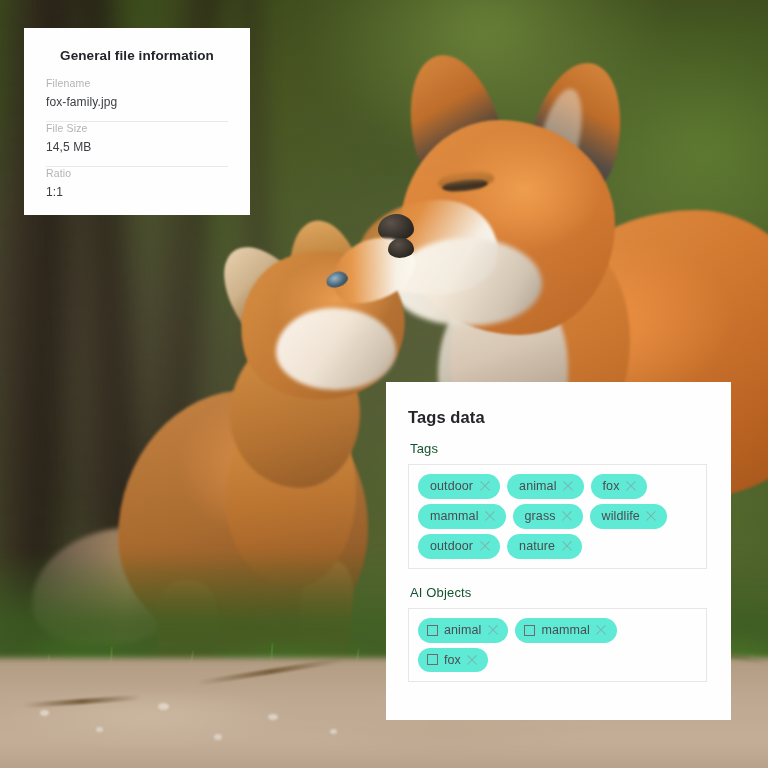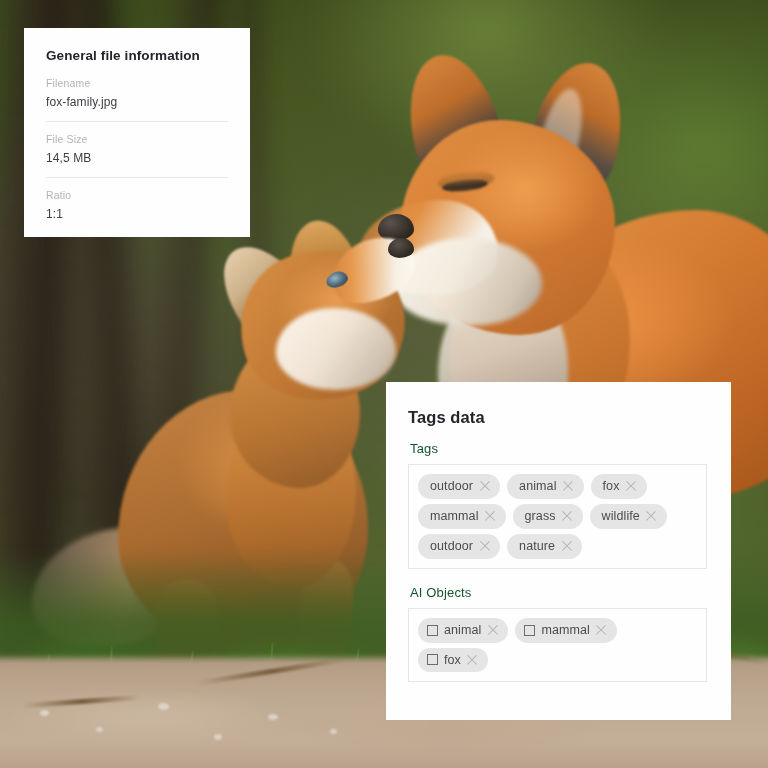--- a/index.html
+++ b/index.html
@@ -304,6 +304,7 @@
     color: #23252a;
     letter-spacing: .1px;
     margin: 0 0 14px 0;
+    text-align: center;
   }
 
   .field-group { padding-top: 0; }

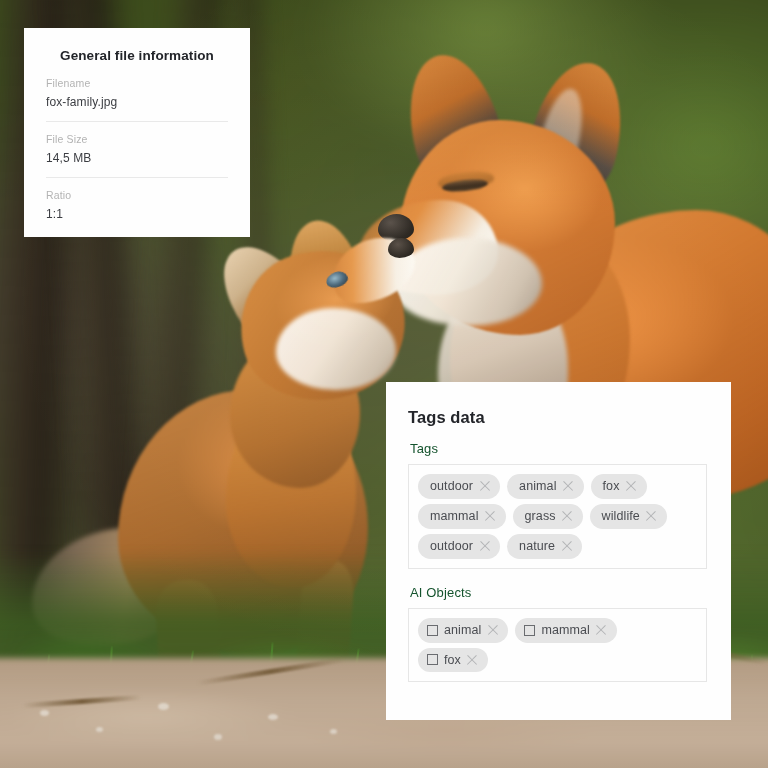--- a/index.html
+++ b/index.html
@@ -311,7 +311,6 @@
   .field-group + .field-group {
     border-top: 1px solid #e9e9e9;
     margin-top: 12px;
-    padding-top: 11px;
   }
   .field-label {
     font-size: 10.5px;

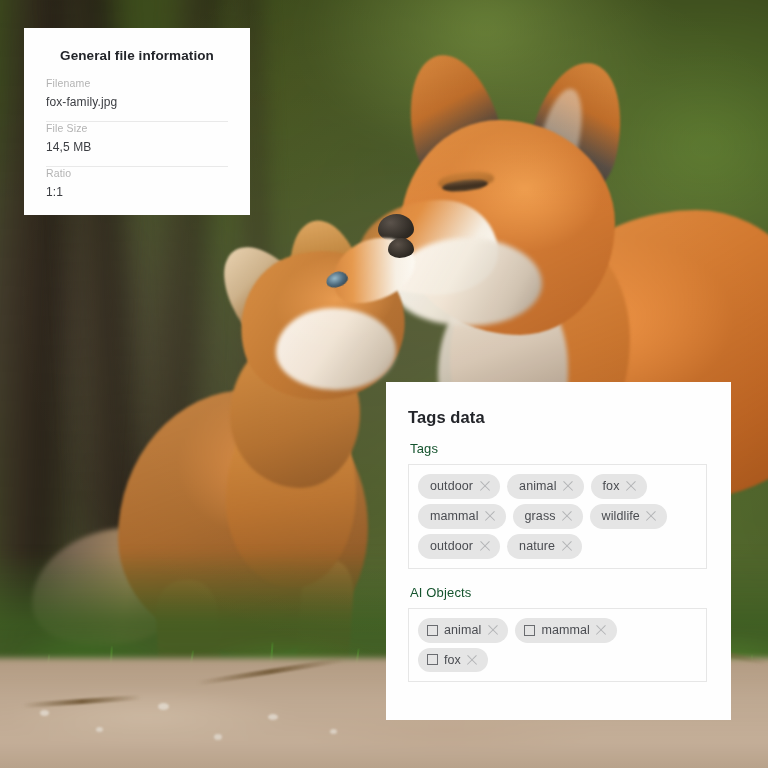--- a/index.html
+++ b/index.html
@@ -365,7 +365,7 @@
     display: inline-flex;
     align-items: center;
     gap: 6px;
-    background: #e5e5e5;
+    background: #5eead4;
     border-radius: 999px;
     padding: 4px 10px 4px 12px;
     font-size: 12.5px;

